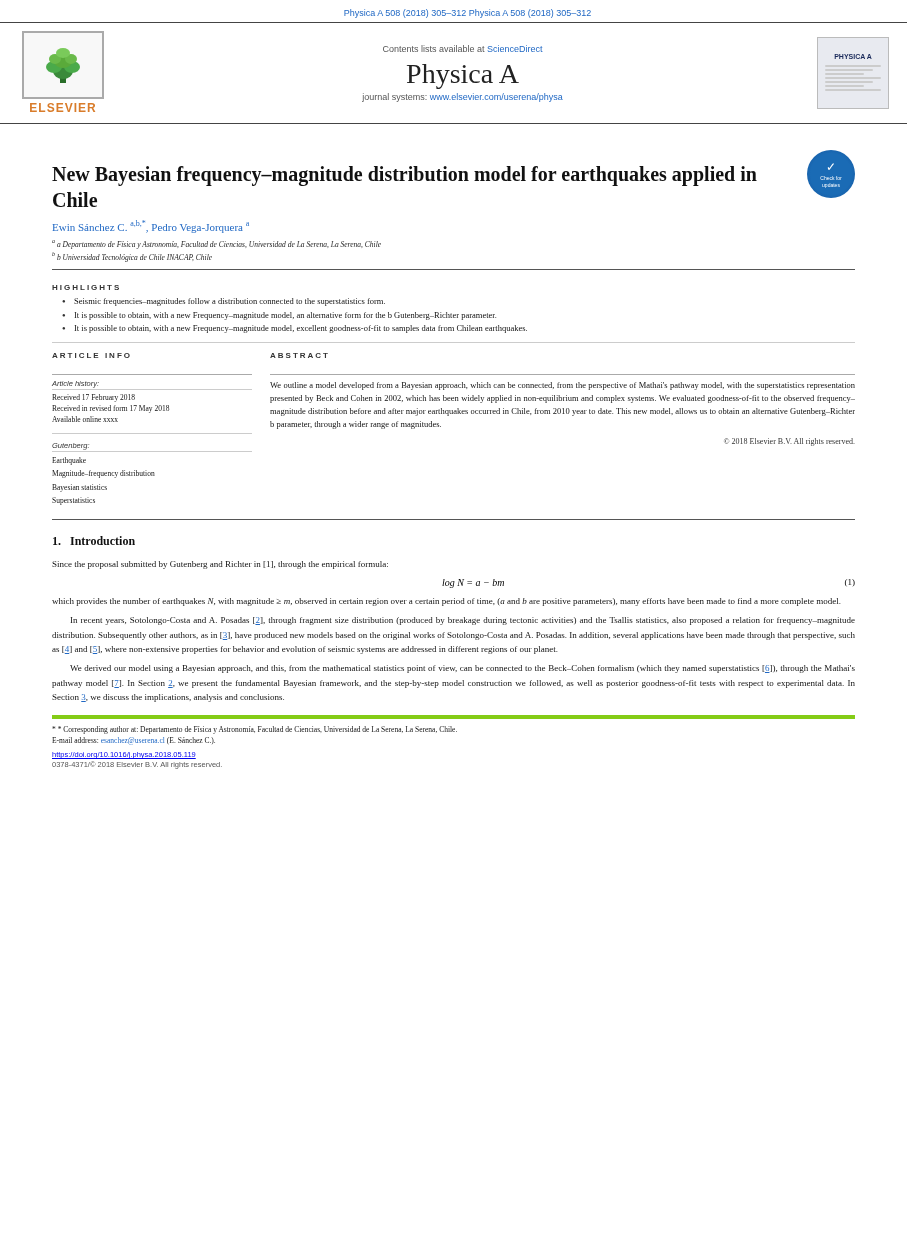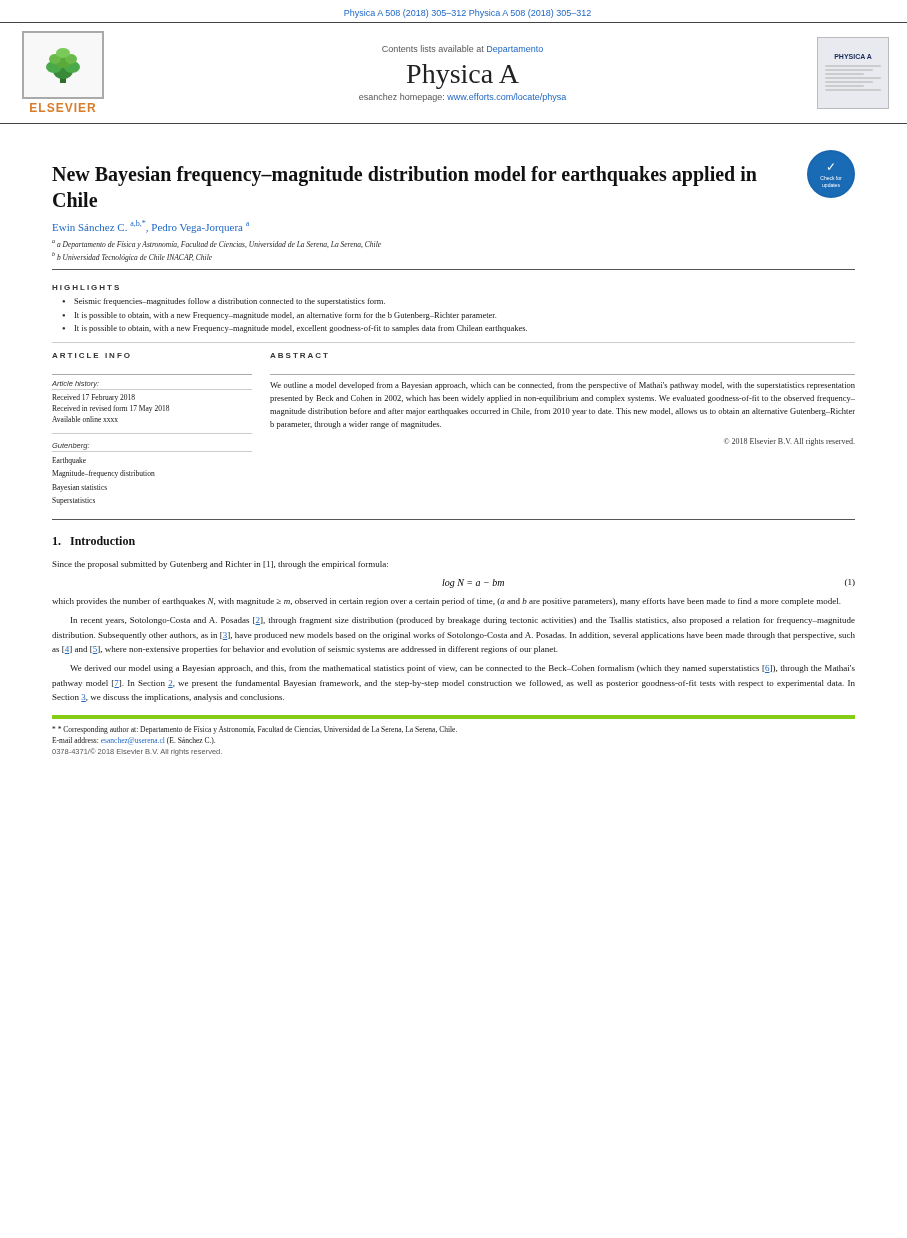--- a/index.html
+++ b/index.html
@@ -380,7 +380,7 @@
     <div class="journal-center">
       <div class="sciencedirect-link">
         <span>Contents lists available at </span>
-        <a href="#">Departamento</a>
+        <a href="#">ScienceDirect</a>
       </div>
       <div class="journal-title-big">Physica A</div>
       <div class="journal-homepage">

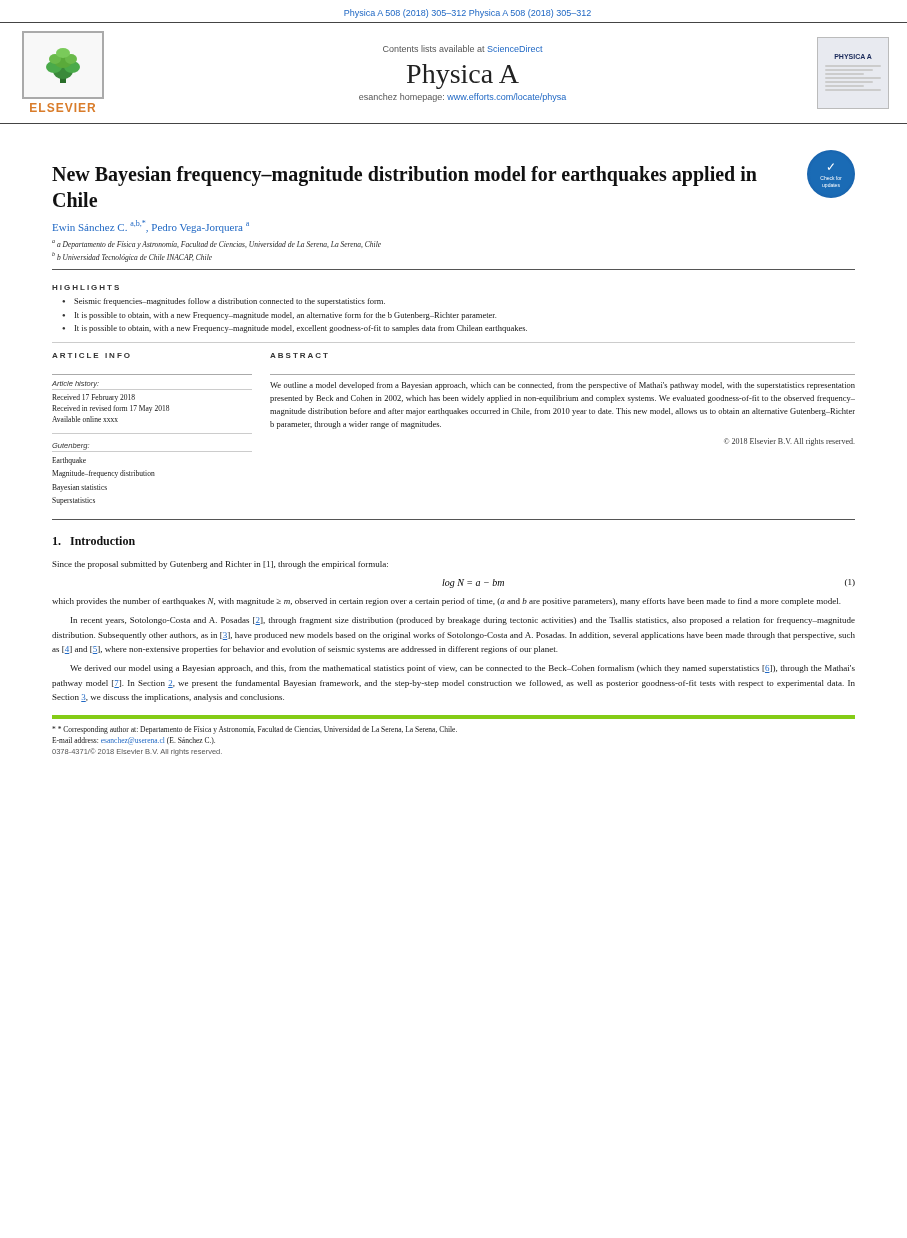--- a/index.html
+++ b/index.html
@@ -384,7 +384,7 @@
       </div>
       <div class="journal-title-big">Physica A</div>
       <div class="journal-homepage">
-        <span>esanchez homepage: </span>
+        <span>journal systems: </span>
         <a href="#">www.efforts.com/locate/physa</a>
       </div>
     </div>

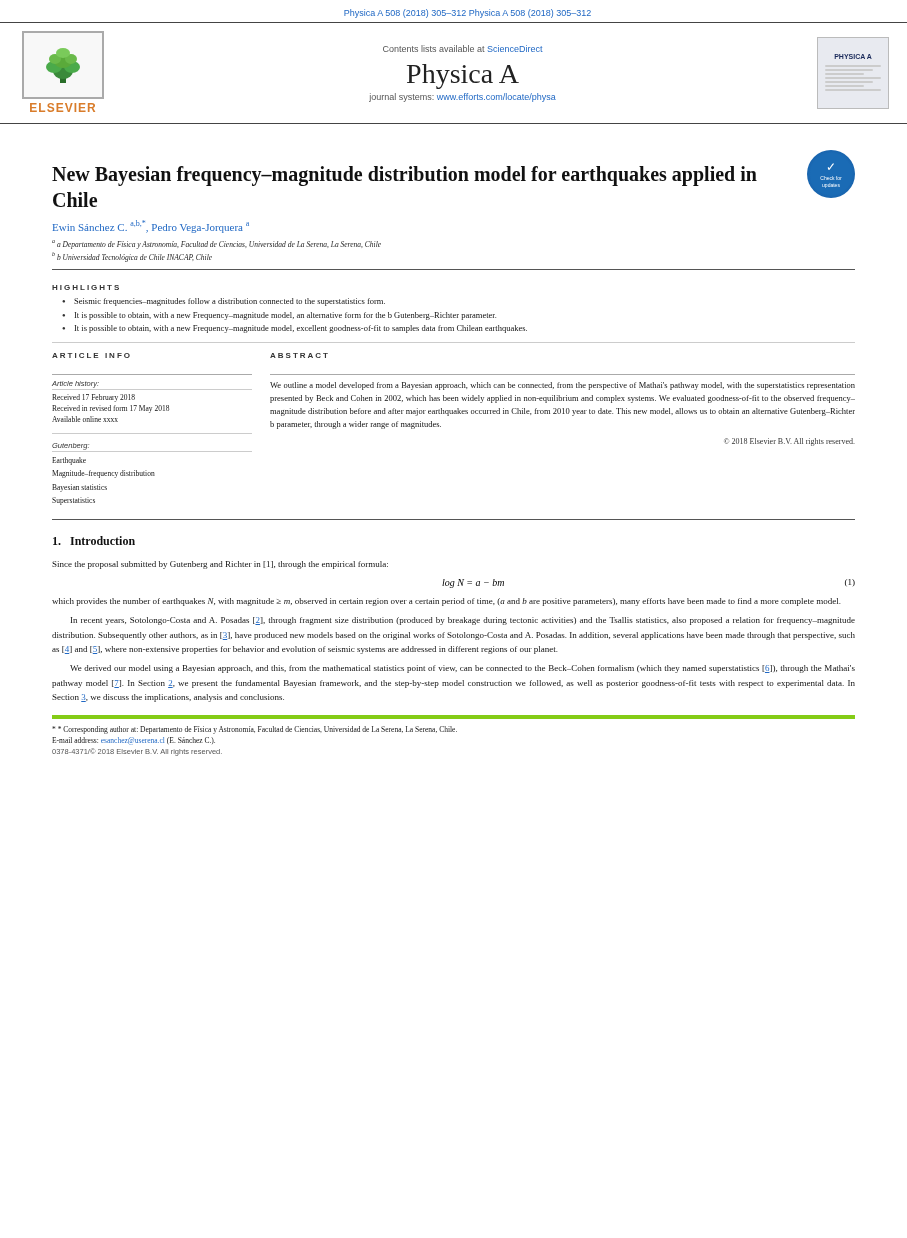--- a/index.html
+++ b/index.html
@@ -385,7 +385,7 @@
       <div class="journal-title-big">Physica A</div>
       <div class="journal-homepage">
         <span>journal systems: </span>
-        <a href="#">www.efforts.com/locate/physa</a>
+        <a href="#">www.elsevier.com/userena/physa</a>
       </div>
     </div>
 

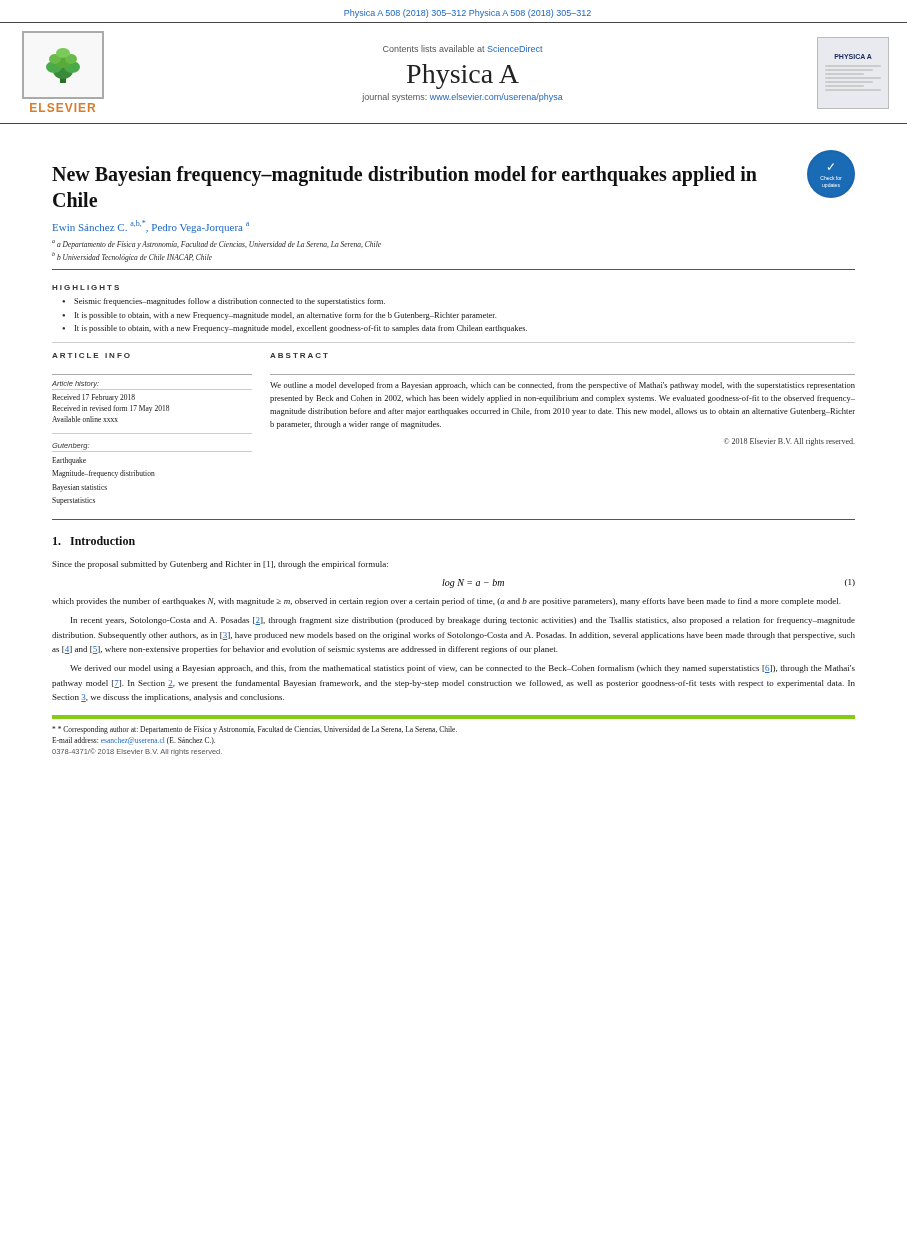--- a/index.html
+++ b/index.html
@@ -508,6 +508,9 @@
         <a href="#" style="color:#2068c4;">esanchez@userena.cl</a>
         <span> (E. Sánchez C.).</span>
       </div>
+      <div class="doi-line">
+        <a href="#">https://doi.org/10.1016/j.physa.2018.05.119</a>
+      </div>
       <div class="issn-line">0378-4371/© 2018 Elsevier B.V. All rights reserved.</div>
     </div>
 

